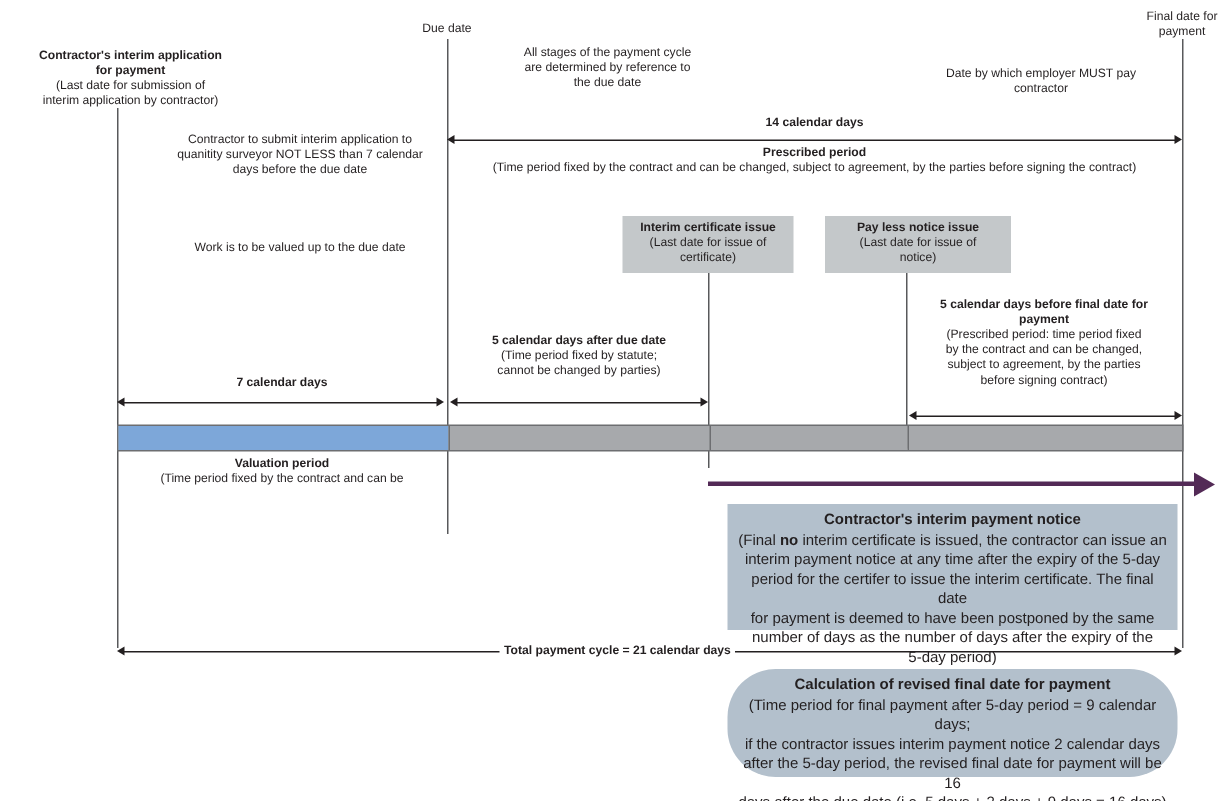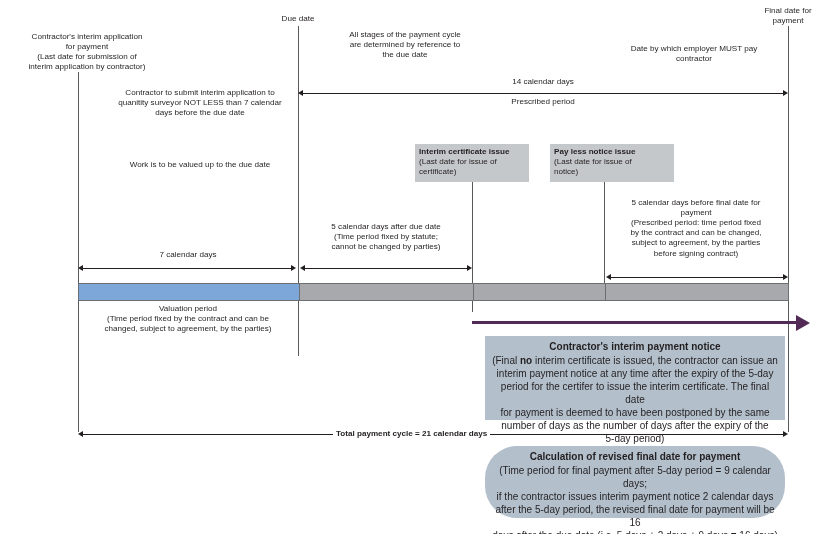--- a/index.html
+++ b/index.html
@@ -28,7 +28,7 @@
     font-size: 8.1px;
   }
   .txt .hd {
-    font-weight: normal;
+    font-weight: bold;
     display: block;
   }
   .txt .bd { display: block; }

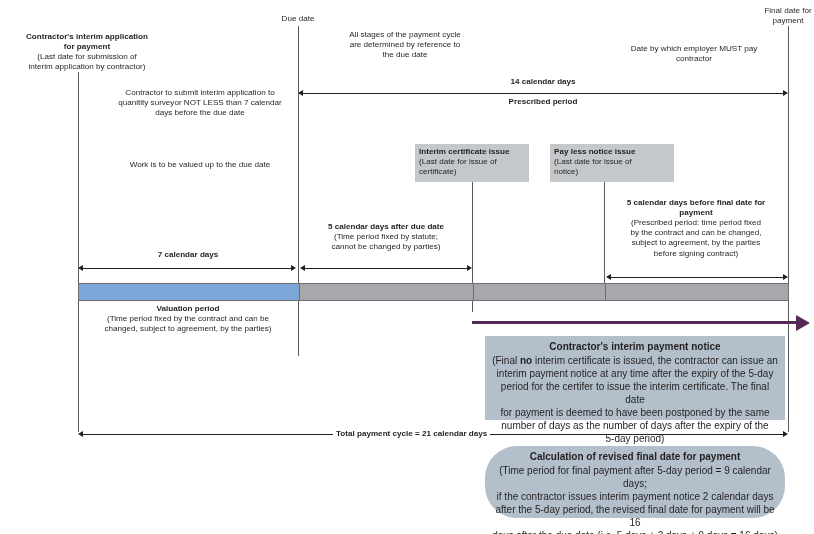--- a/index.html
+++ b/index.html
@@ -175,6 +175,7 @@
 
   <div class="txt" style="left:318px; top:97px; width:450px;">
     <span class="hd">Prescribed period</span>
+    <span class="bd">(Time period fixed by the contract and can be changed, subject to agreement, by the parties before signing the contract)</span>
   </div>
 
   <div class="gbox" style="left:415px; top:144px; width:114px; height:38px;">

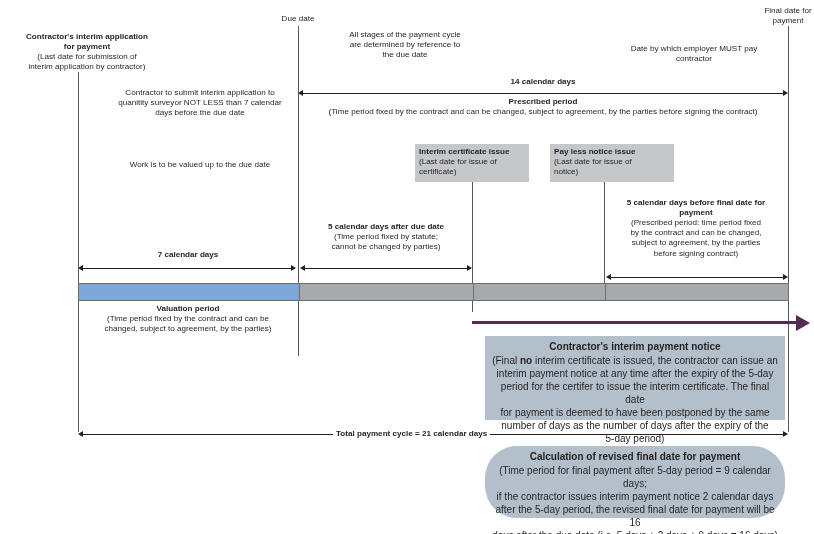--- a/index.html
+++ b/index.html
@@ -70,6 +70,7 @@
     position: absolute;
     background: #c4c8ca;
     box-sizing: border-box;
+    text-align: center;
     line-height: 1.25;
     font-size: 8.1px;
     color: #231f20;

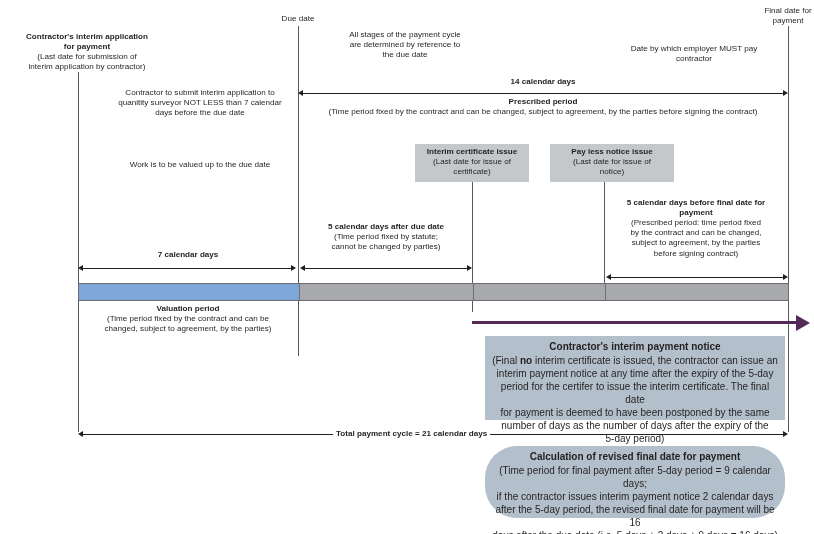--- a/index.html
+++ b/index.html
@@ -232,7 +232,6 @@
   <div class="txt" style="left:78px; top:304px; width:220px;">
     <span class="hd">Valuation period</span>
     <span class="bd">(Time period fixed by the contract and can be</span>
-    <span class="bd">changed, subject to agreement, by the parties)</span>
   </div>
 
   <div class="purple-line" style="left:472px; top:321px; width:325px;"></div>

